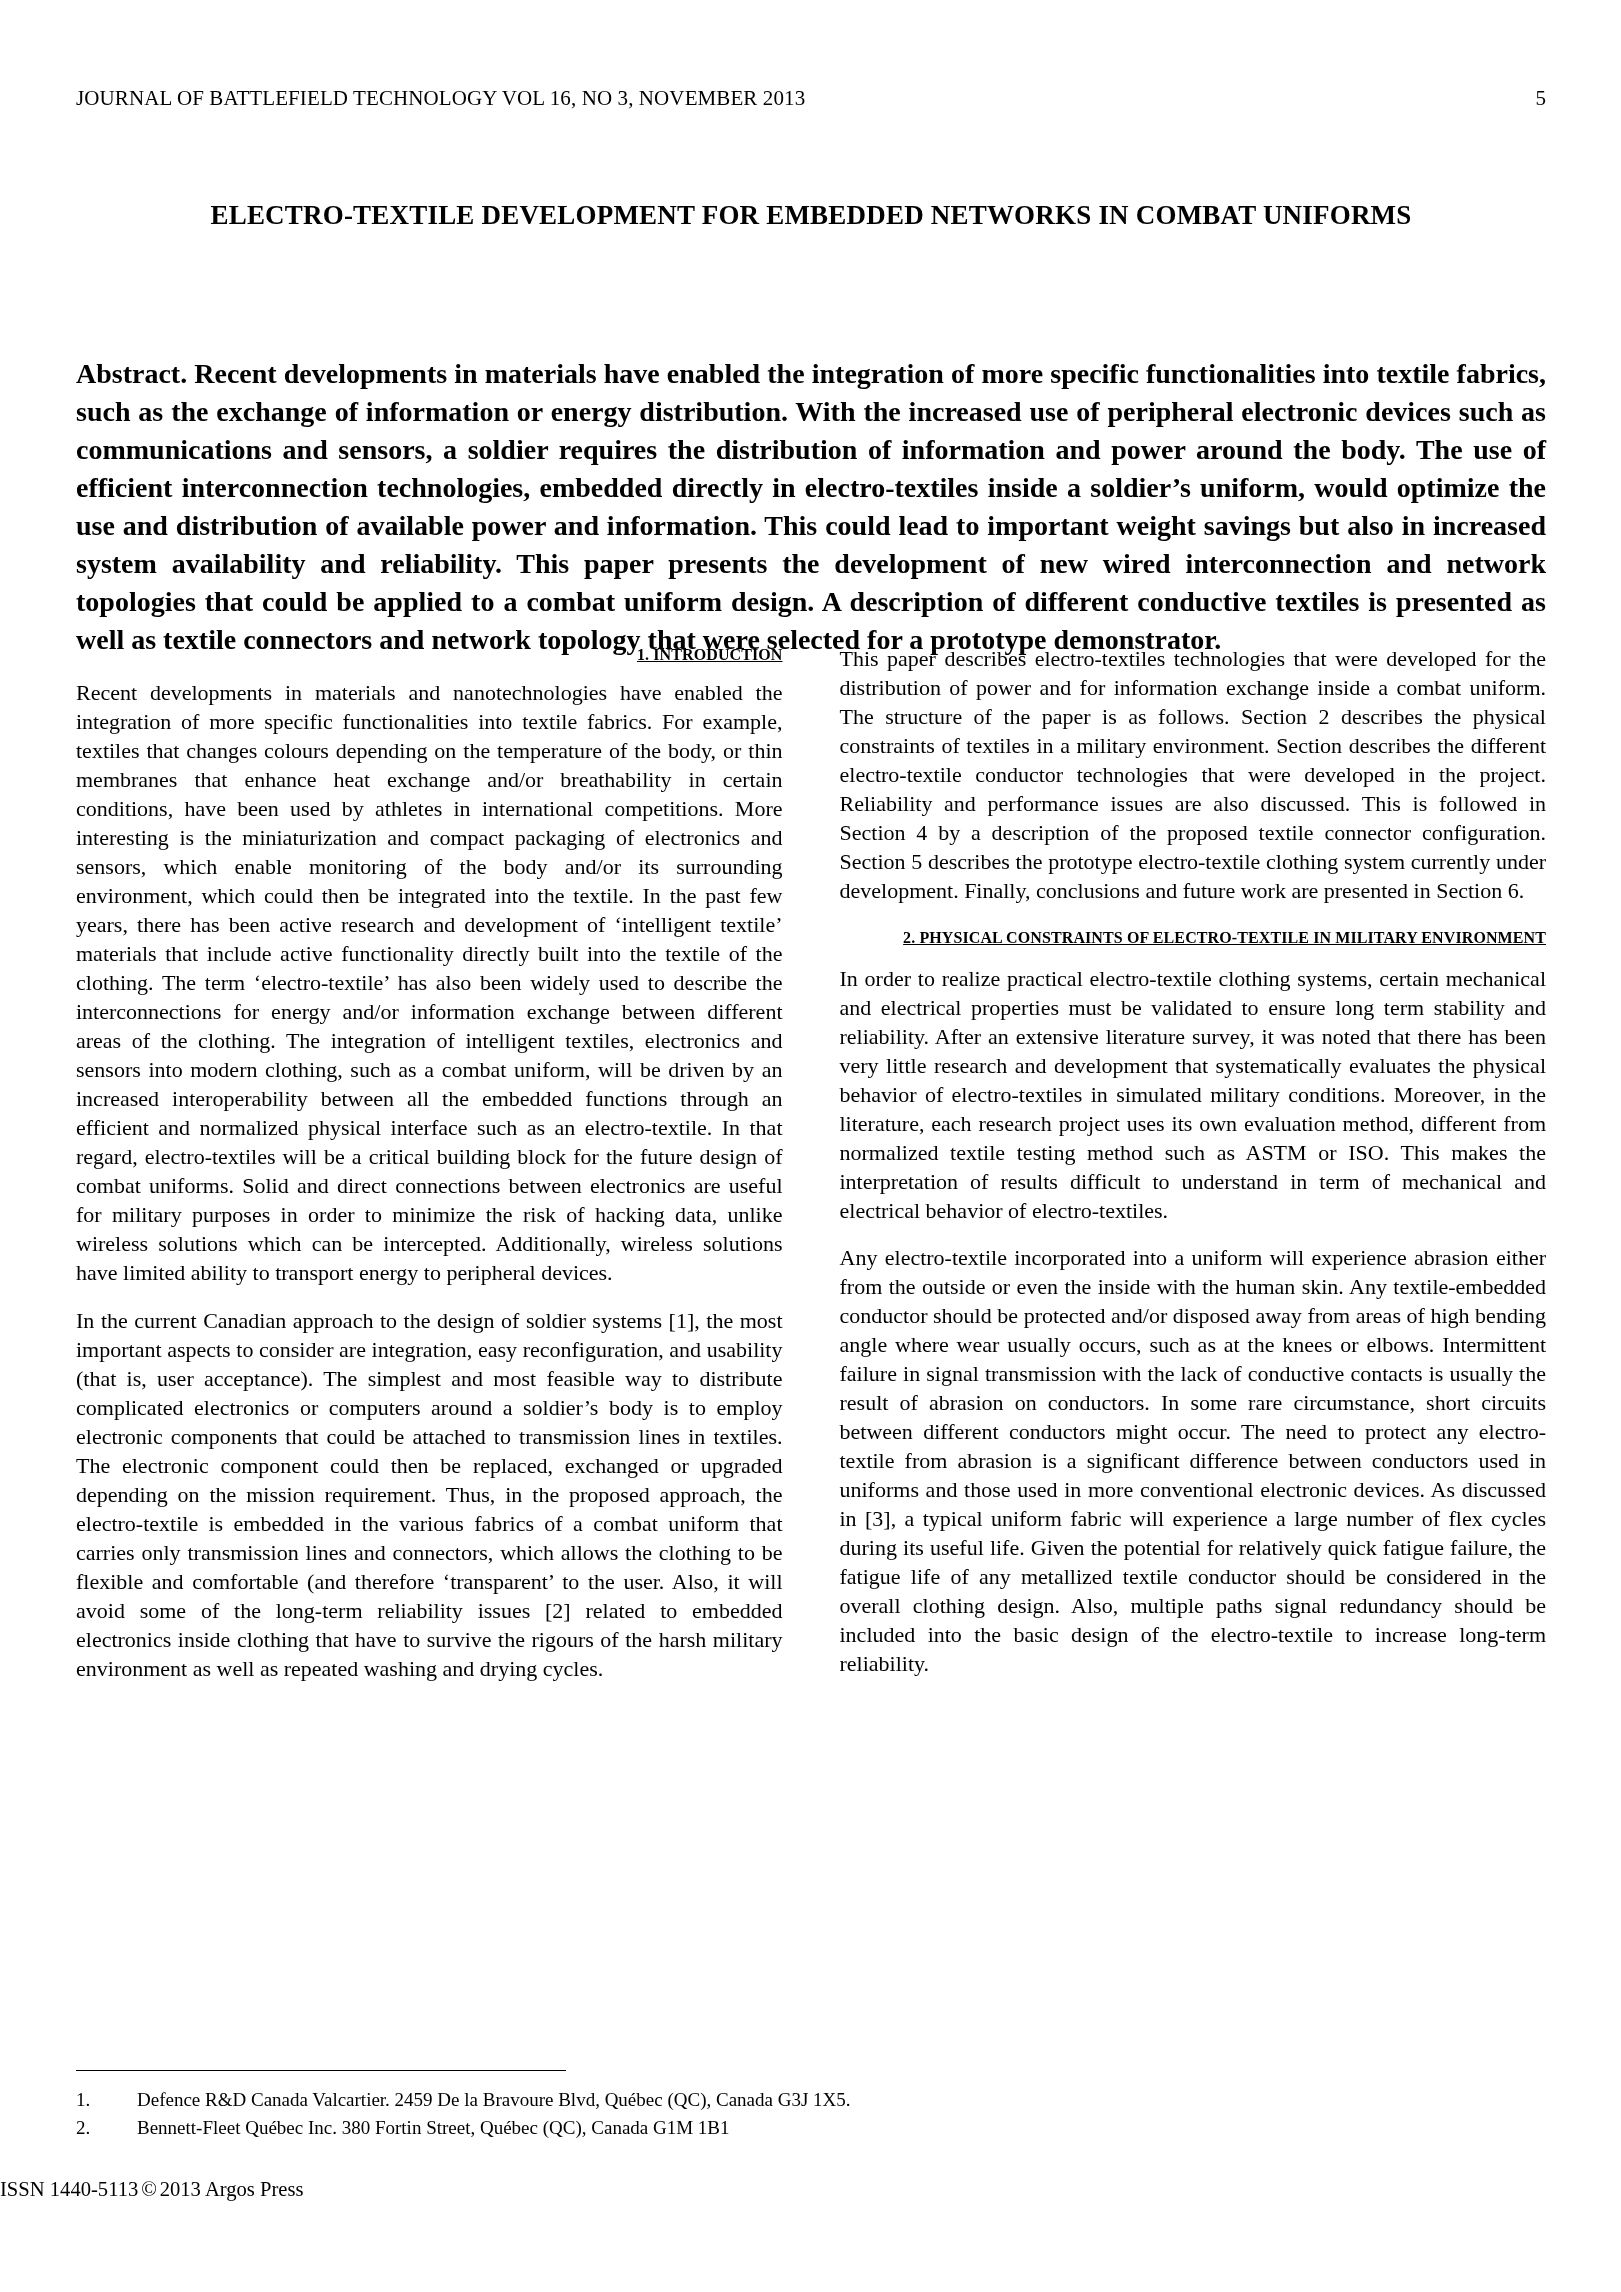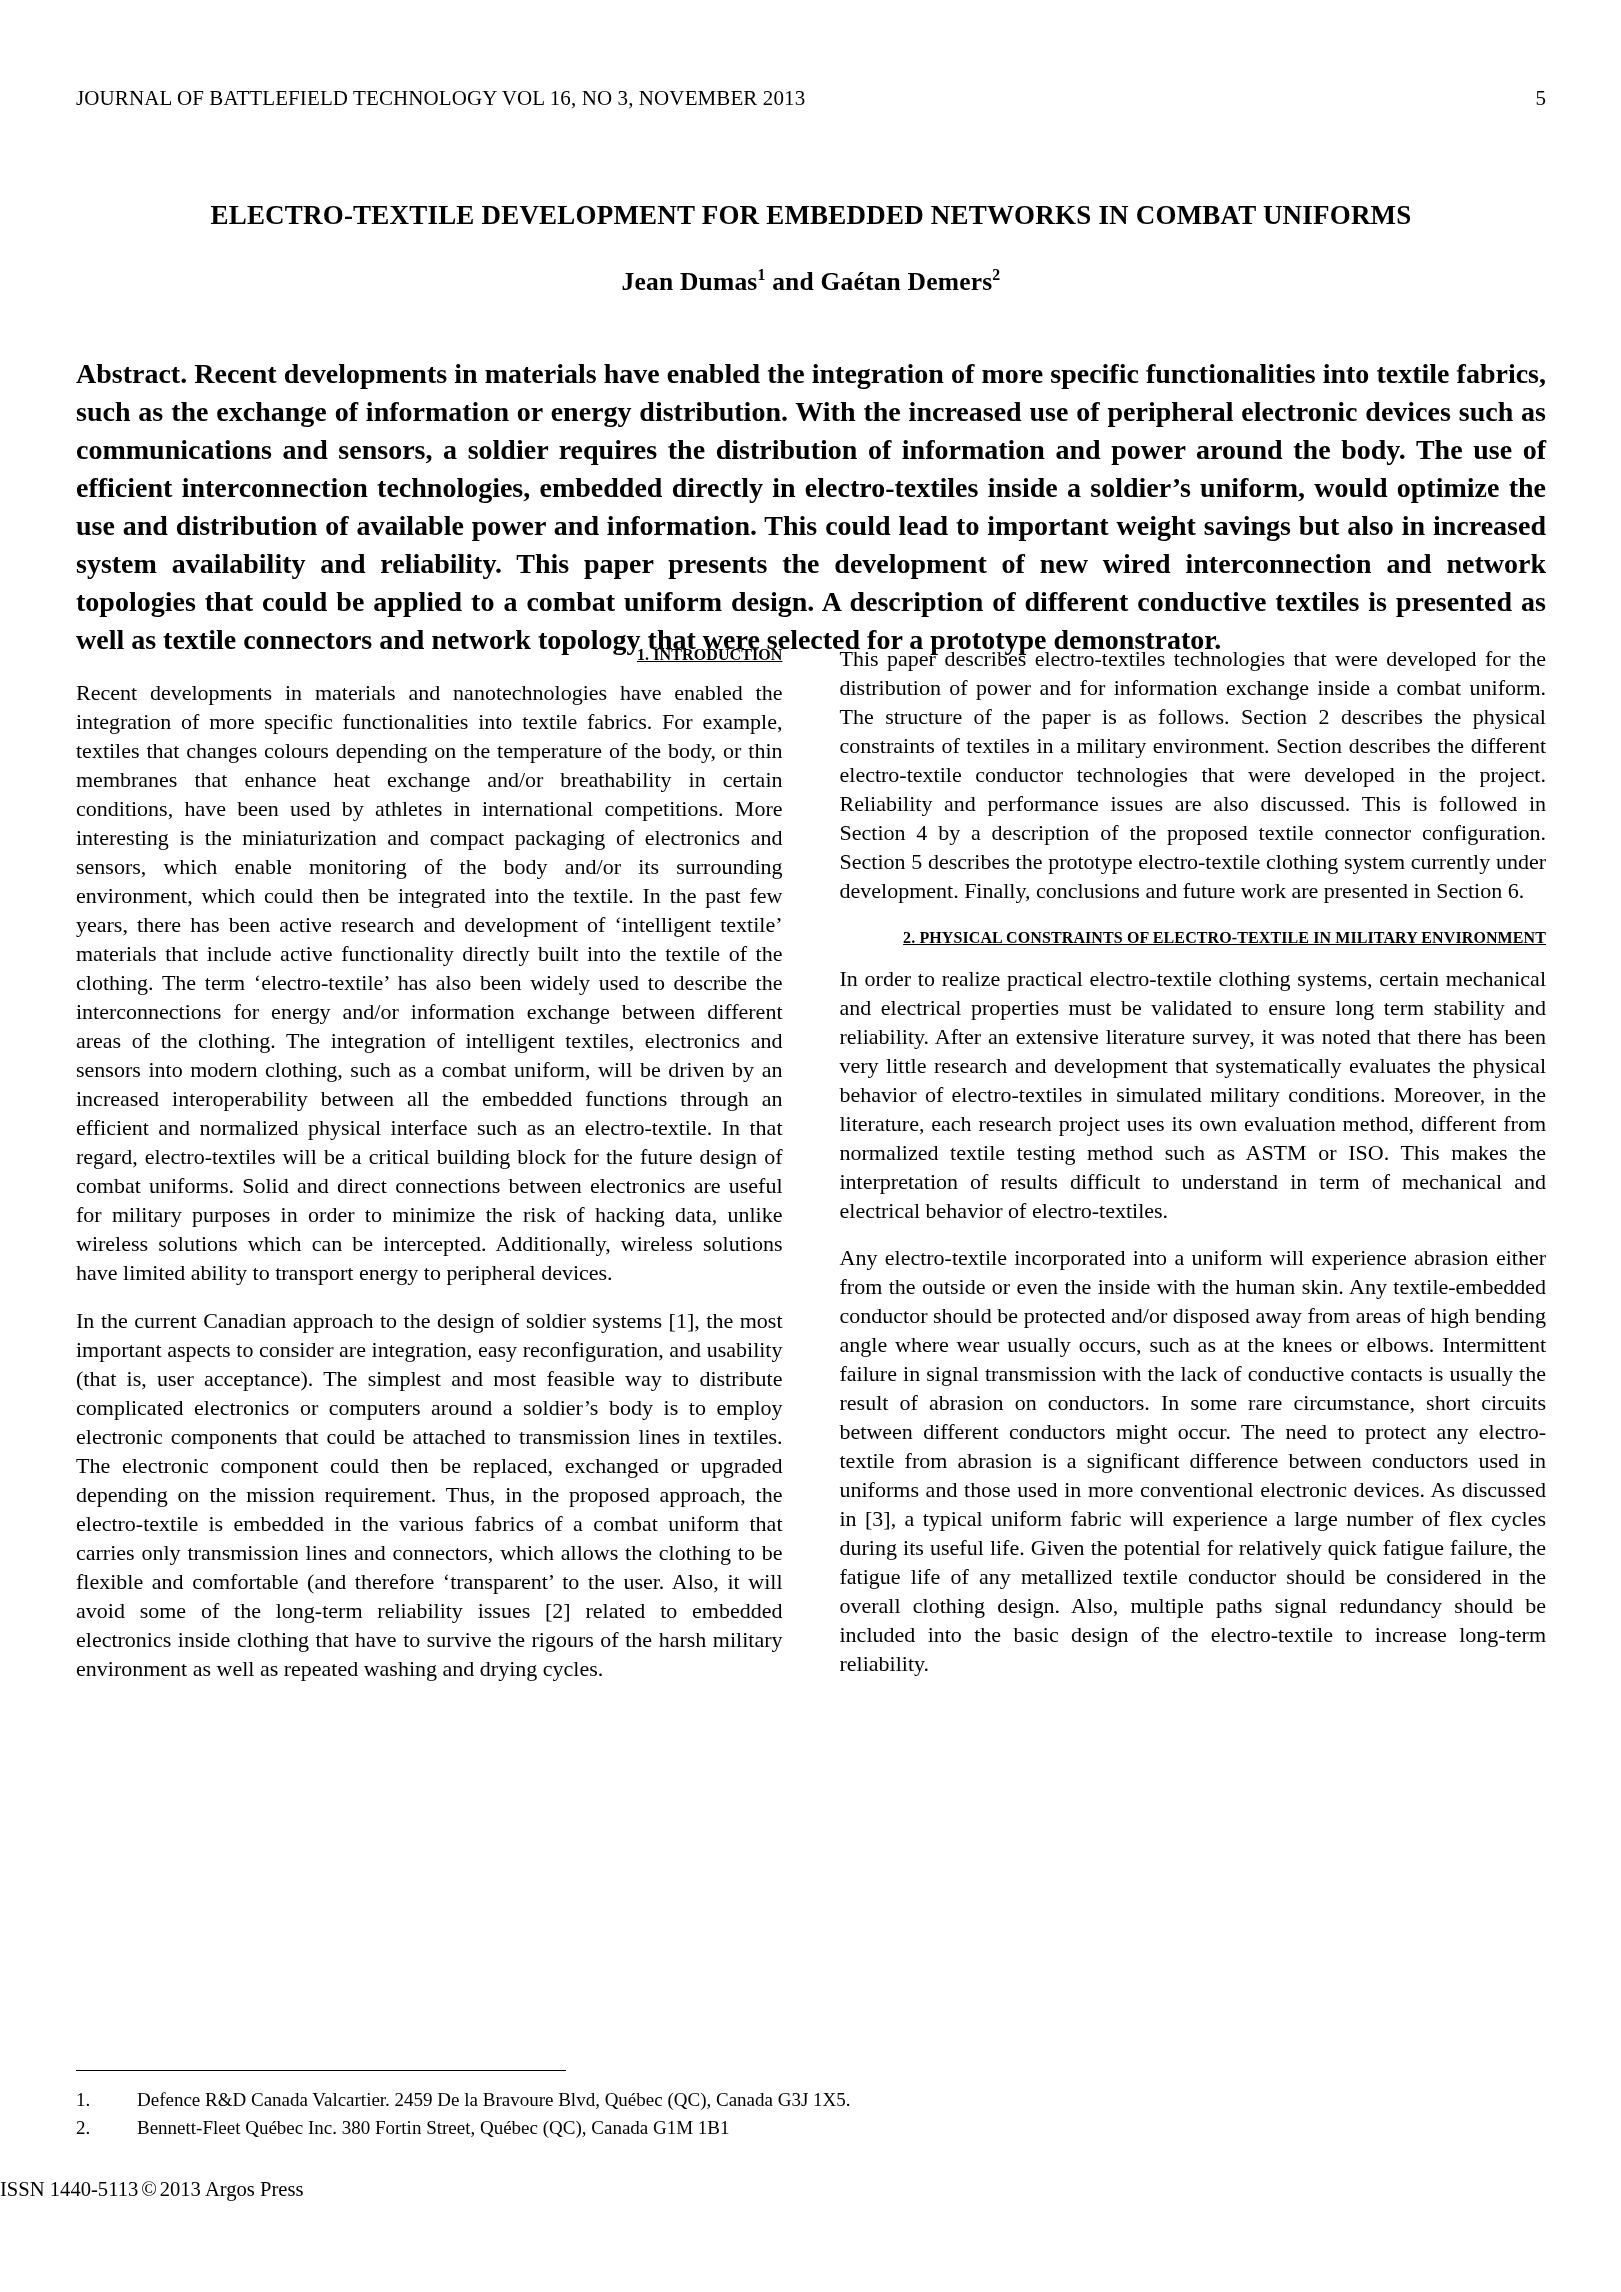--- a/index.html
+++ b/index.html
@@ -158,9 +158,6 @@
 
   <div class="title-block">
     <h1 class="paper-title">ELECTRO-TEXTILE DEVELOPMENT FOR EMBEDDED NETWORKS IN COMBAT UNIFORMS</h1>
-    <div class="authors">
-      <span>Jean Dumas</span><sup>1</sup><span> and </span><span>Gaétan Demers</span><sup>2</sup>
-    </div>
   </div>
 
   <div class="abstract">Abstract. Recent developments in materials have enabled the integration of more specific functionalities into textile fabrics, such as the exchange of information or energy distribution. With the increased use of peripheral electronic devices such as communications and sensors, a soldier requires the distribution of information and power around the body. The use of efficient interconnection technologies, embedded directly in electro-textiles inside a soldier’s uniform, would optimize the use and distribution of available power and information. This could lead to important weight savings but also in increased system availability and reliability. This paper presents the development of new wired interconnection and network topologies that could be applied to a combat uniform design. A description of different conductive textiles is presented as well as textile connectors and network topology that were selected for a prototype demonstrator.</div>

